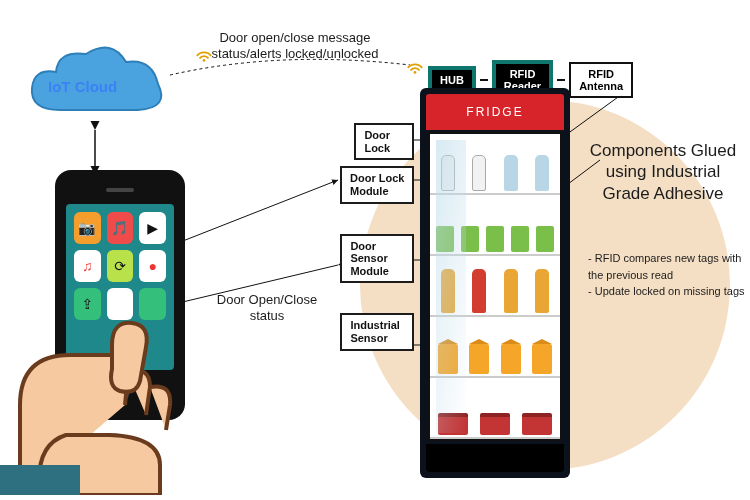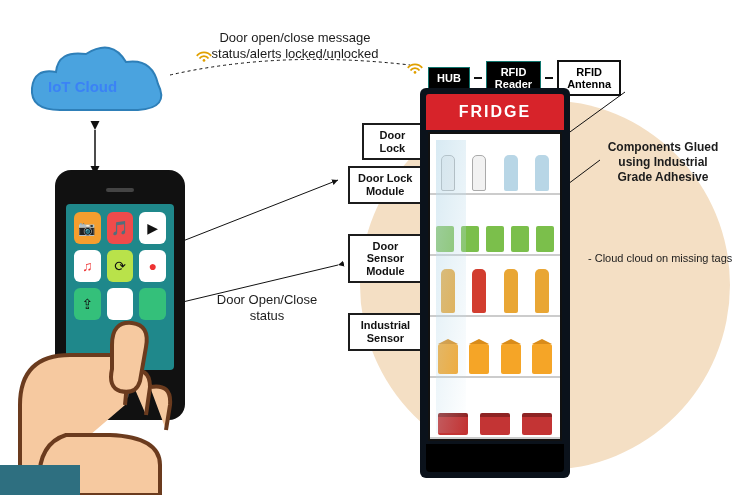--- a/index.html
+++ b/index.html
@@ -103,7 +103,7 @@
     display:flex; align-items:center; gap:4px;
   }
   .hub-box{
-    background:#000;color:#fff;border:1px solid #0f766e;padding:4px 8px;font-size:11px;font-weight:700;text-align:center;line-height:1.1;
+    background:#000;color:#fff;border:4px solid #0f766e;padding:4px 8px;font-size:11px;font-weight:700;text-align:center;line-height:1.1;
   }
   .hub-dash{width:8px;height:2px;background:#111}
   .rfid-antenna{

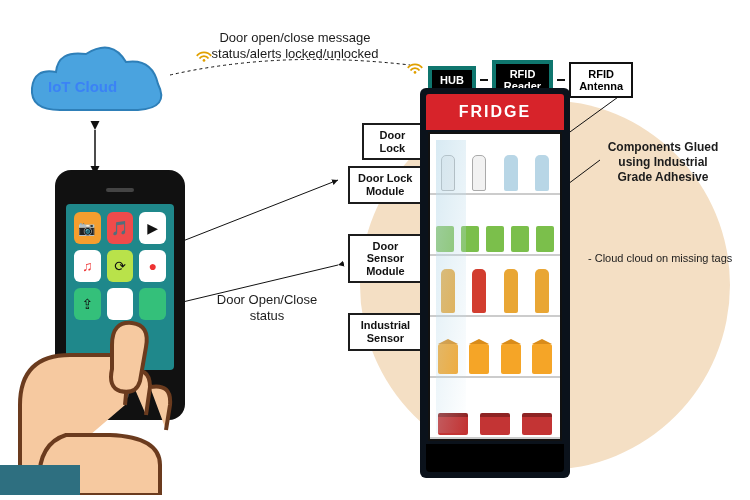--- a/index.html
+++ b/index.html
@@ -61,7 +61,7 @@
   .fridge-sign {
     width: 100%; height: 36px; background: #d7232a; color:#fff;
     display:flex;align-items:center;justify-content:center;
-    font-weight:700; letter-spacing:2px; font-size:16px; border-radius:3px 3px 0 0;
+    font-weight:400; letter-spacing:2px; font-size:12px; border-radius:3px 3px 0 0;
     font-family: Impact, 'Arial Black', sans-serif;
   }
   .glass {

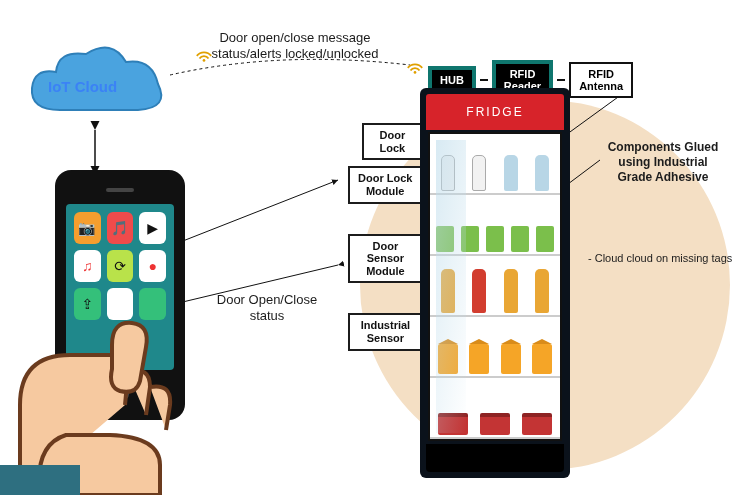--- a/index.html
+++ b/index.html
@@ -92,7 +92,7 @@
   .module-col { position:absolute; left: 340px; top: 123px; z-index:2; display:flex; flex-direction:column; gap:6px; align-items:flex-end;}
   .module {
     background:#fff; border:2px solid #1c1c1c; padding:4px 8px; font-size:11px; font-weight:700;
-    text-align:center; line-height:1.15; min-width:60px;margin-left:8px;
+    line-height:1.15; min-width:60px;
   }
   .module.big{min-width:74px}
   .mod-gap{height:18px}

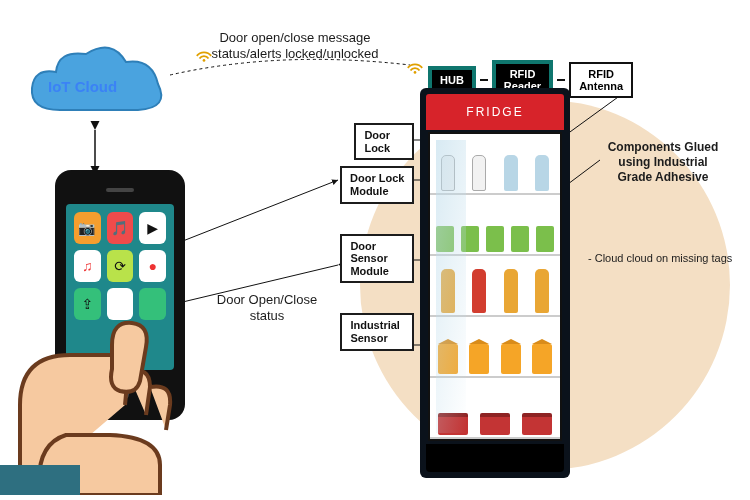--- a/index.html
+++ b/index.html
@@ -117,7 +117,7 @@
   
   .note { position:absolute; font-size:13px; color:#1c1c1c; line-height:1.25; z-index:2;}
   .note.center{text-align:center}
-  .note.bold{font-weight:700;font-size:12px}
+  .note.bold{font-weight:400;font-size:17px}
   .note-list { position:absolute; font-size:11px; color:#1c1c1c; line-height:1.5; z-index:2;}
   .note-list .dash::before{content:"- "}
 

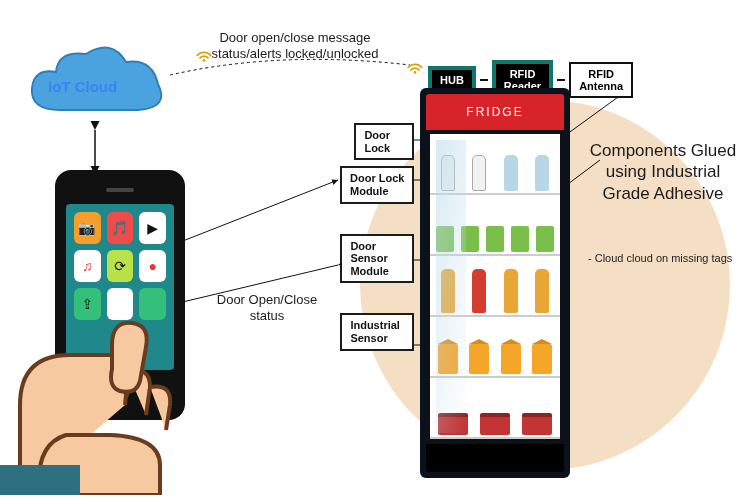--- a/index.html
+++ b/index.html
@@ -251,6 +251,7 @@
 Grade Adhesive</div>
 
   <div class="note-list" style="left:588px; top:250px; width:160px">
+    <div class="dash">RFID compares new tags with the previous read</div>
     <div class="dash">Cloud cloud on missing tags</div>
   </div>
 

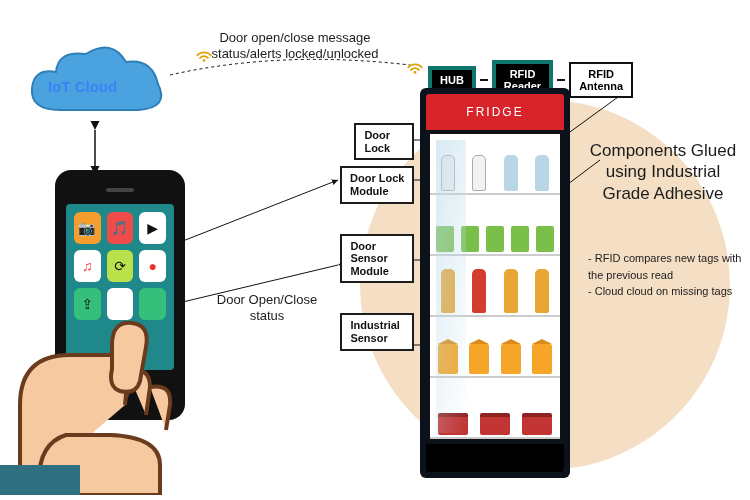--- a/index.html
+++ b/index.html
@@ -252,7 +252,7 @@
 
   <div class="note-list" style="left:588px; top:250px; width:160px">
     <div class="dash">RFID compares new tags with the previous read</div>
-    <div class="dash">Cloud cloud on missing tags</div>
+    <div class="dash">Update locked on missing tags</div>
   </div>
 
   <div class="note center" style="left:212px; top:292px; width:110px; white-space:pre-line">Door Open/Close

